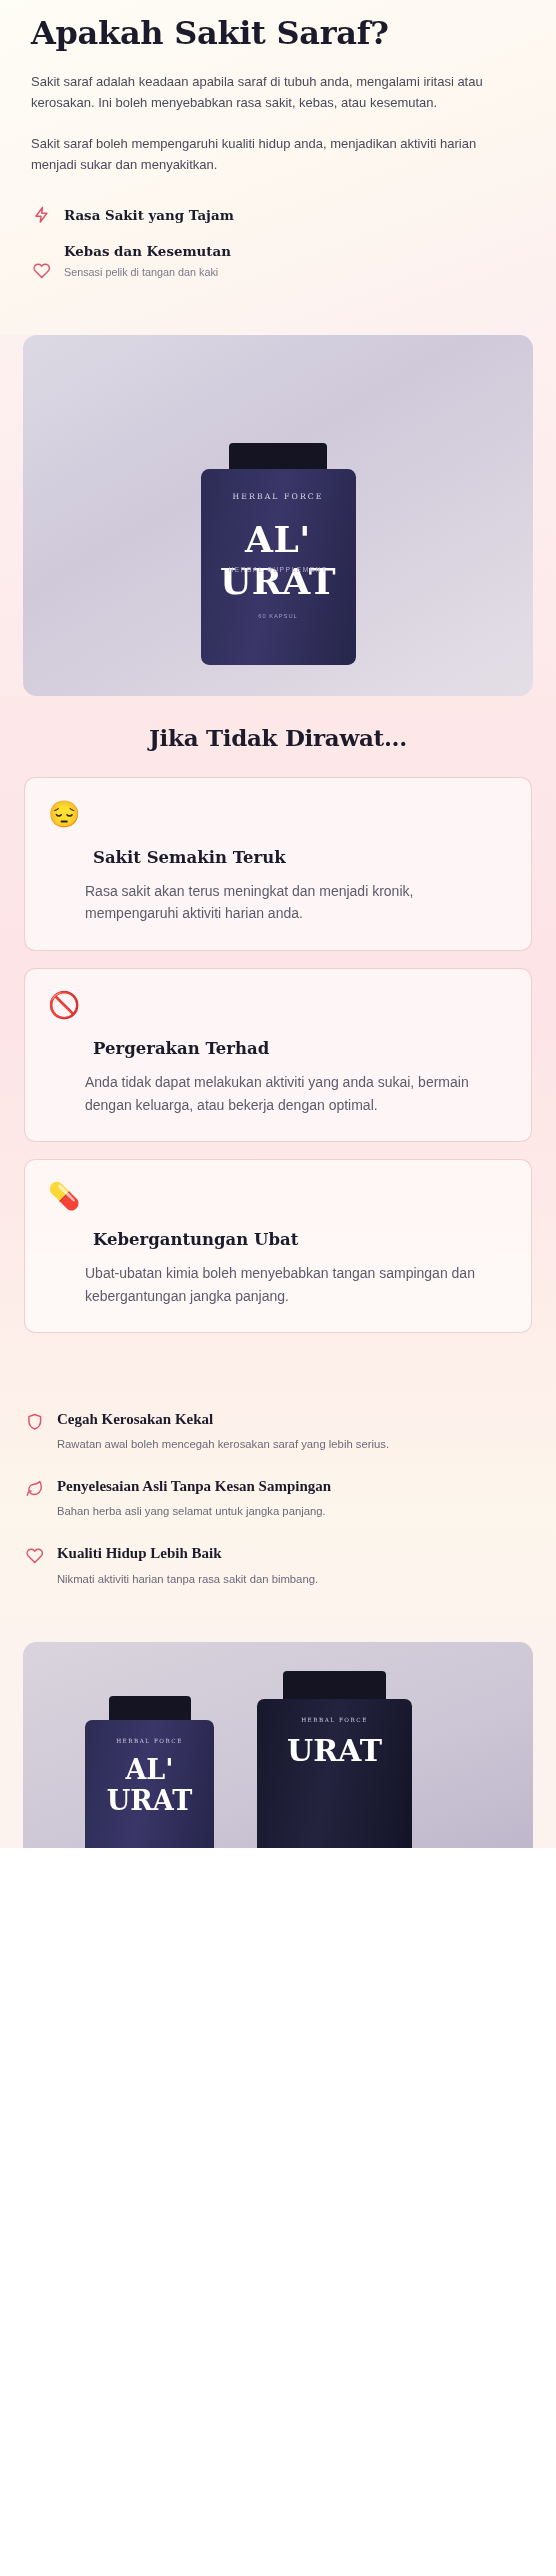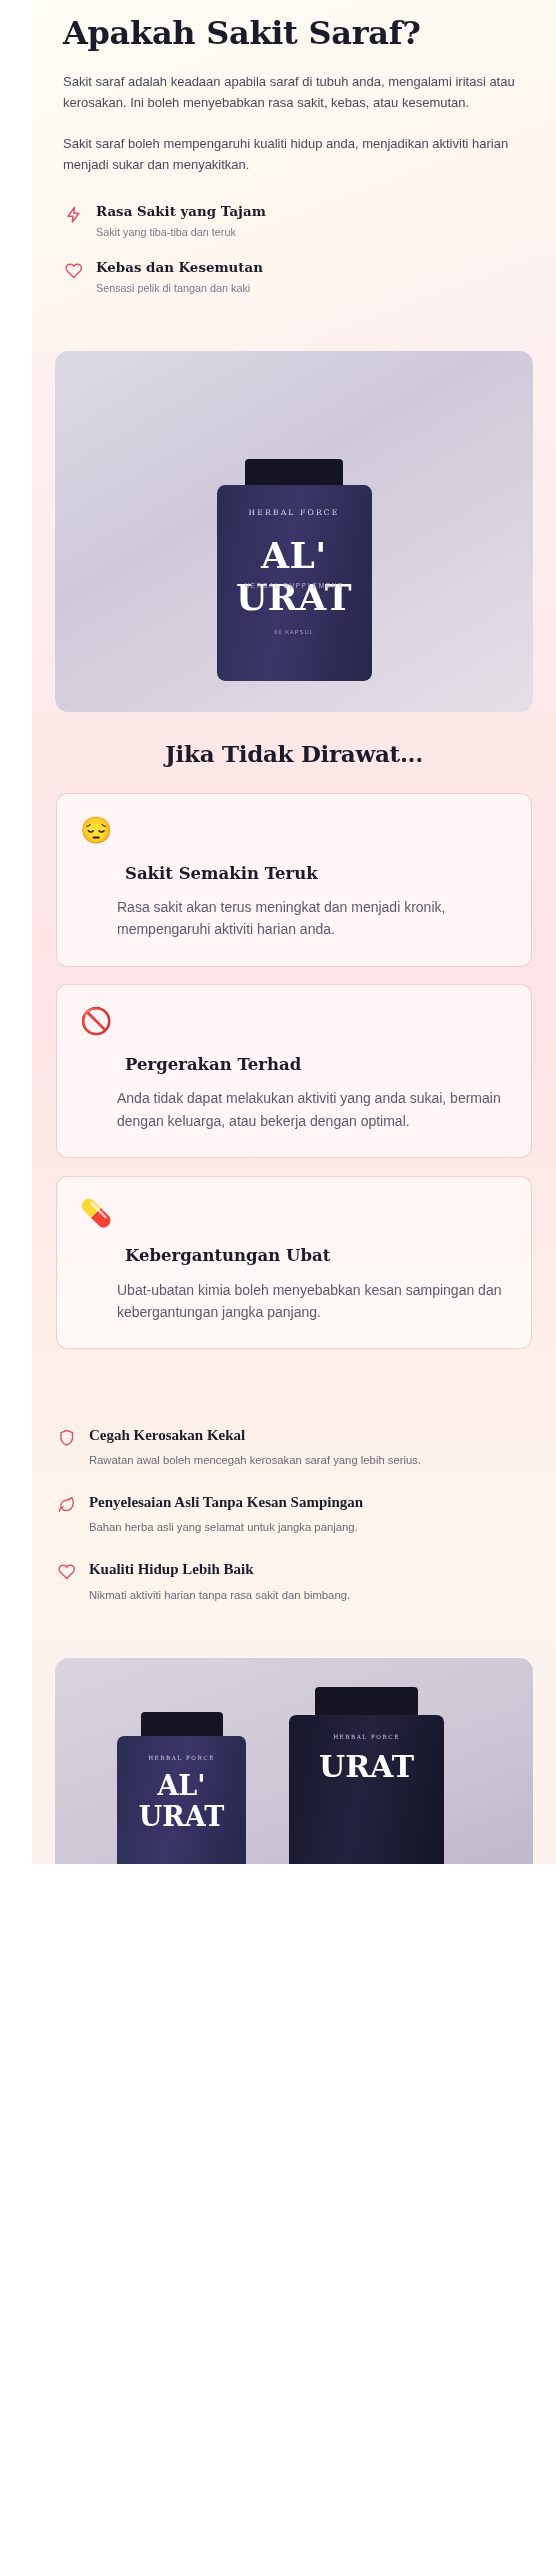--- a/index.html
+++ b/index.html
@@ -10,7 +10,7 @@
   }
   body { width: 556px; }
 
-  .page { width: 556px; position: relative; overflow: hidden; padding-left: 32px; }
+  .page { width: 556px; position: relative; overflow: hidden; }
 
   
   .sec-intro {

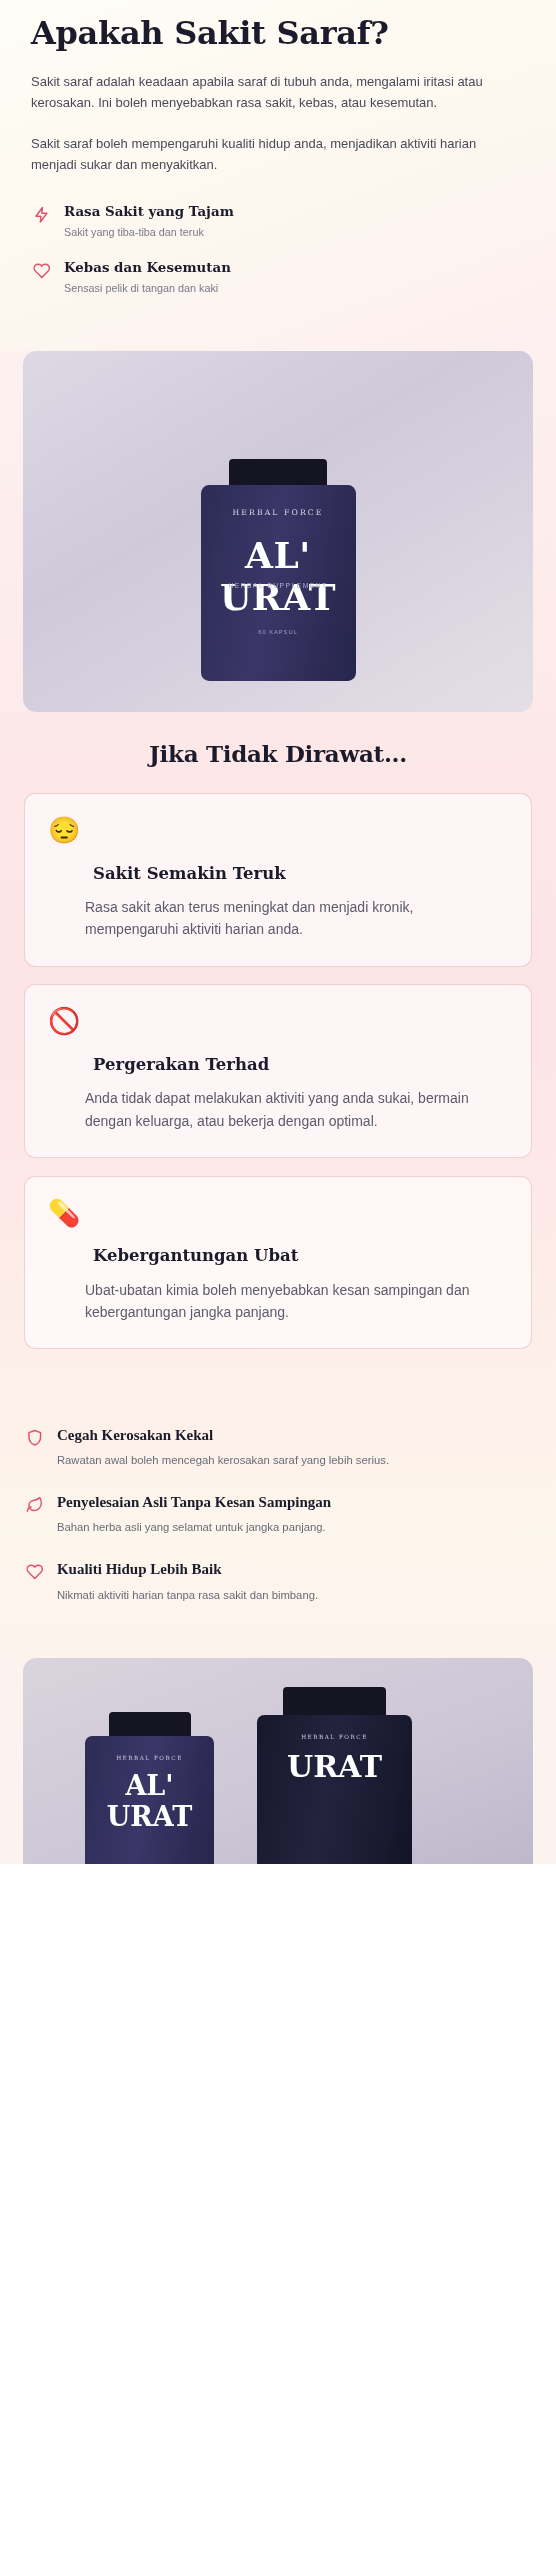--- a/index.html
+++ b/index.html
@@ -39,7 +39,7 @@
   .symptom-list { margin-top: 28px; }
   .symptom {
     display: flex;
-    align-items: flex-start;
+    align-items: flex-end;
     gap: 12.4px;
     margin-bottom: 18.5px;
   }

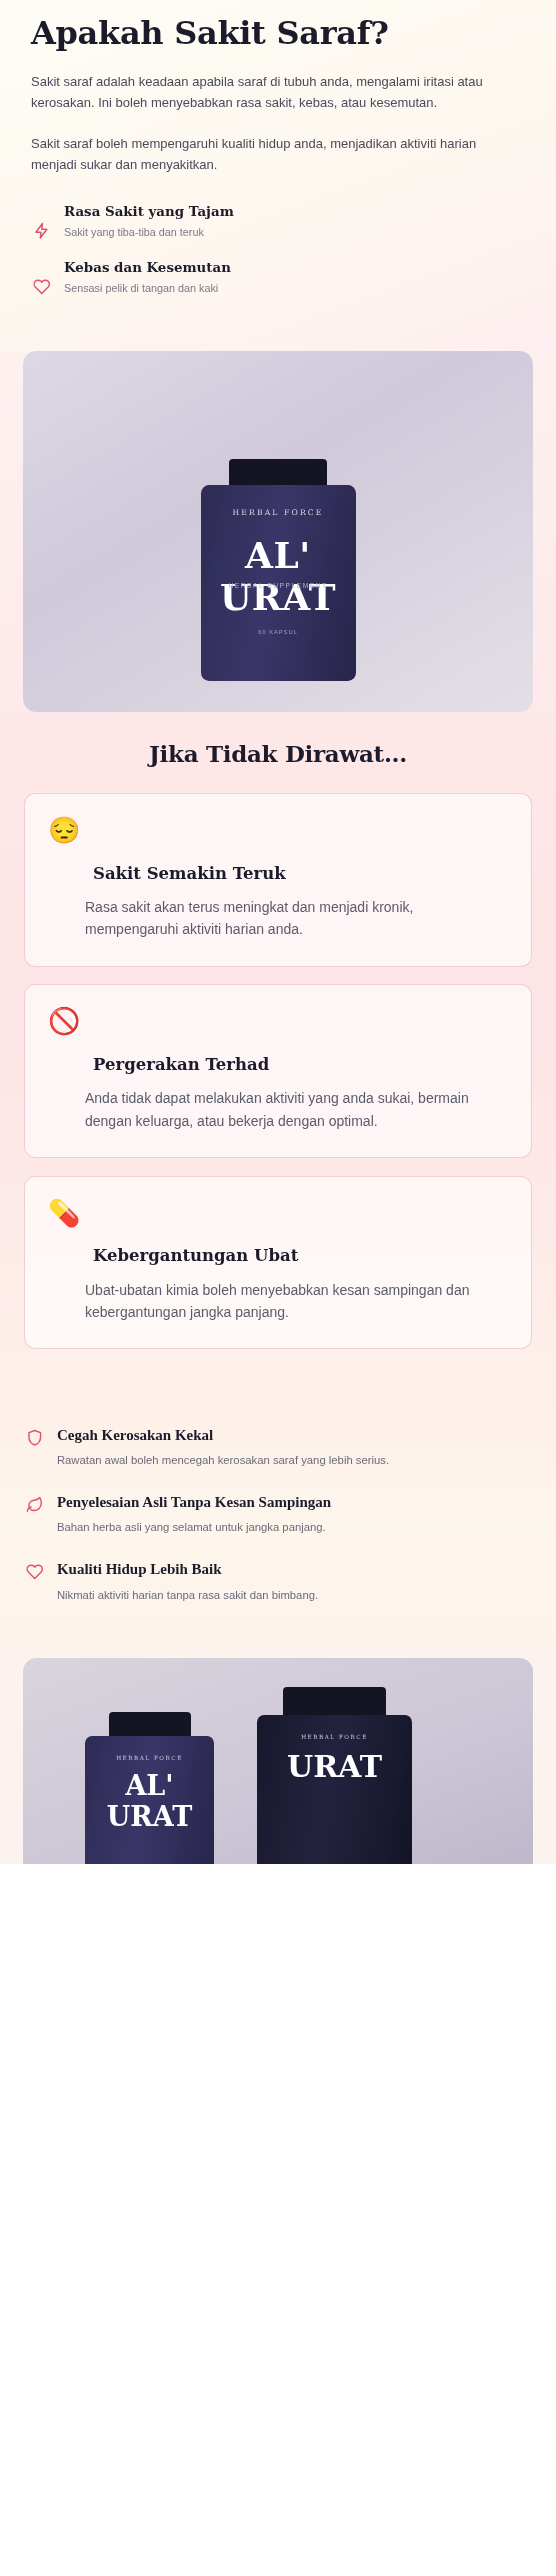--- a/index.html
+++ b/index.html
@@ -283,7 +283,6 @@
         </span>
         <div class="s-text">
           <div class="s-title">Rasa Sakit yang Tajam</div>
-          <div class="s-sub">Sakit yang tiba-tiba dan teruk</div>
         </div>
       </div>
 

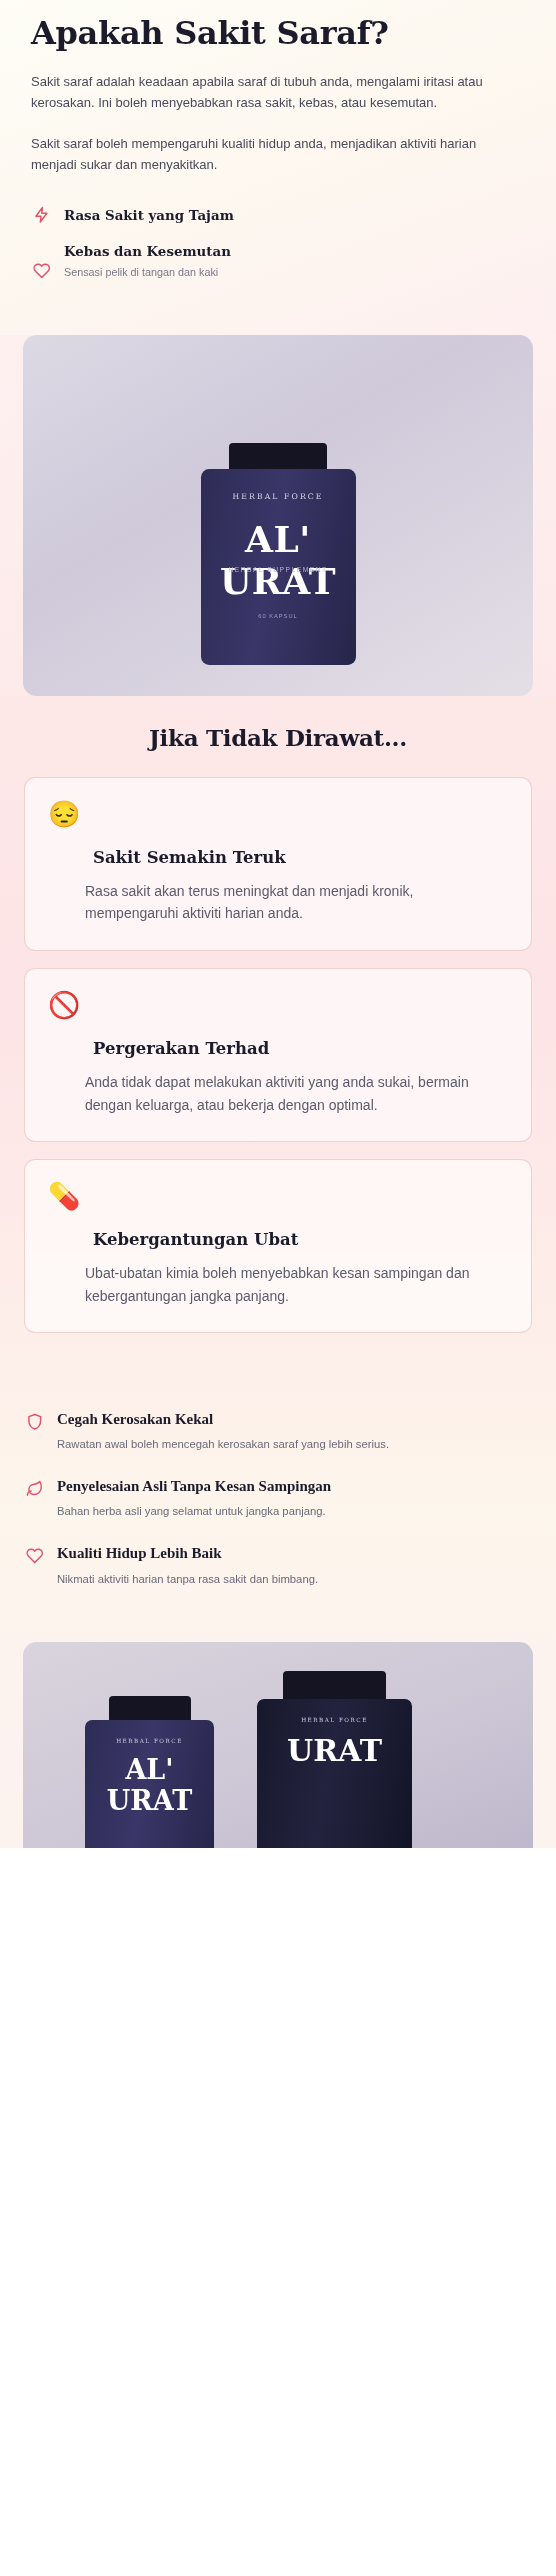--- a/index.html
+++ b/index.html
@@ -332,7 +332,7 @@
     <div class="card">
       <div class="c-emoji">💊</div>
       <div class="c-title">Kebergantungan Ubat</div>
-      <div class="c-desc">Ubat-ubatan kimia boleh menyebabkan kesan sampingan dan kebergantungan jangka panjang.</div>
+      <div class="c-desc">Ubat-ubatan kimia boleh menyebabkan tangan sampingan dan kebergantungan jangka panjang.</div>
     </div>
   </section>
 

